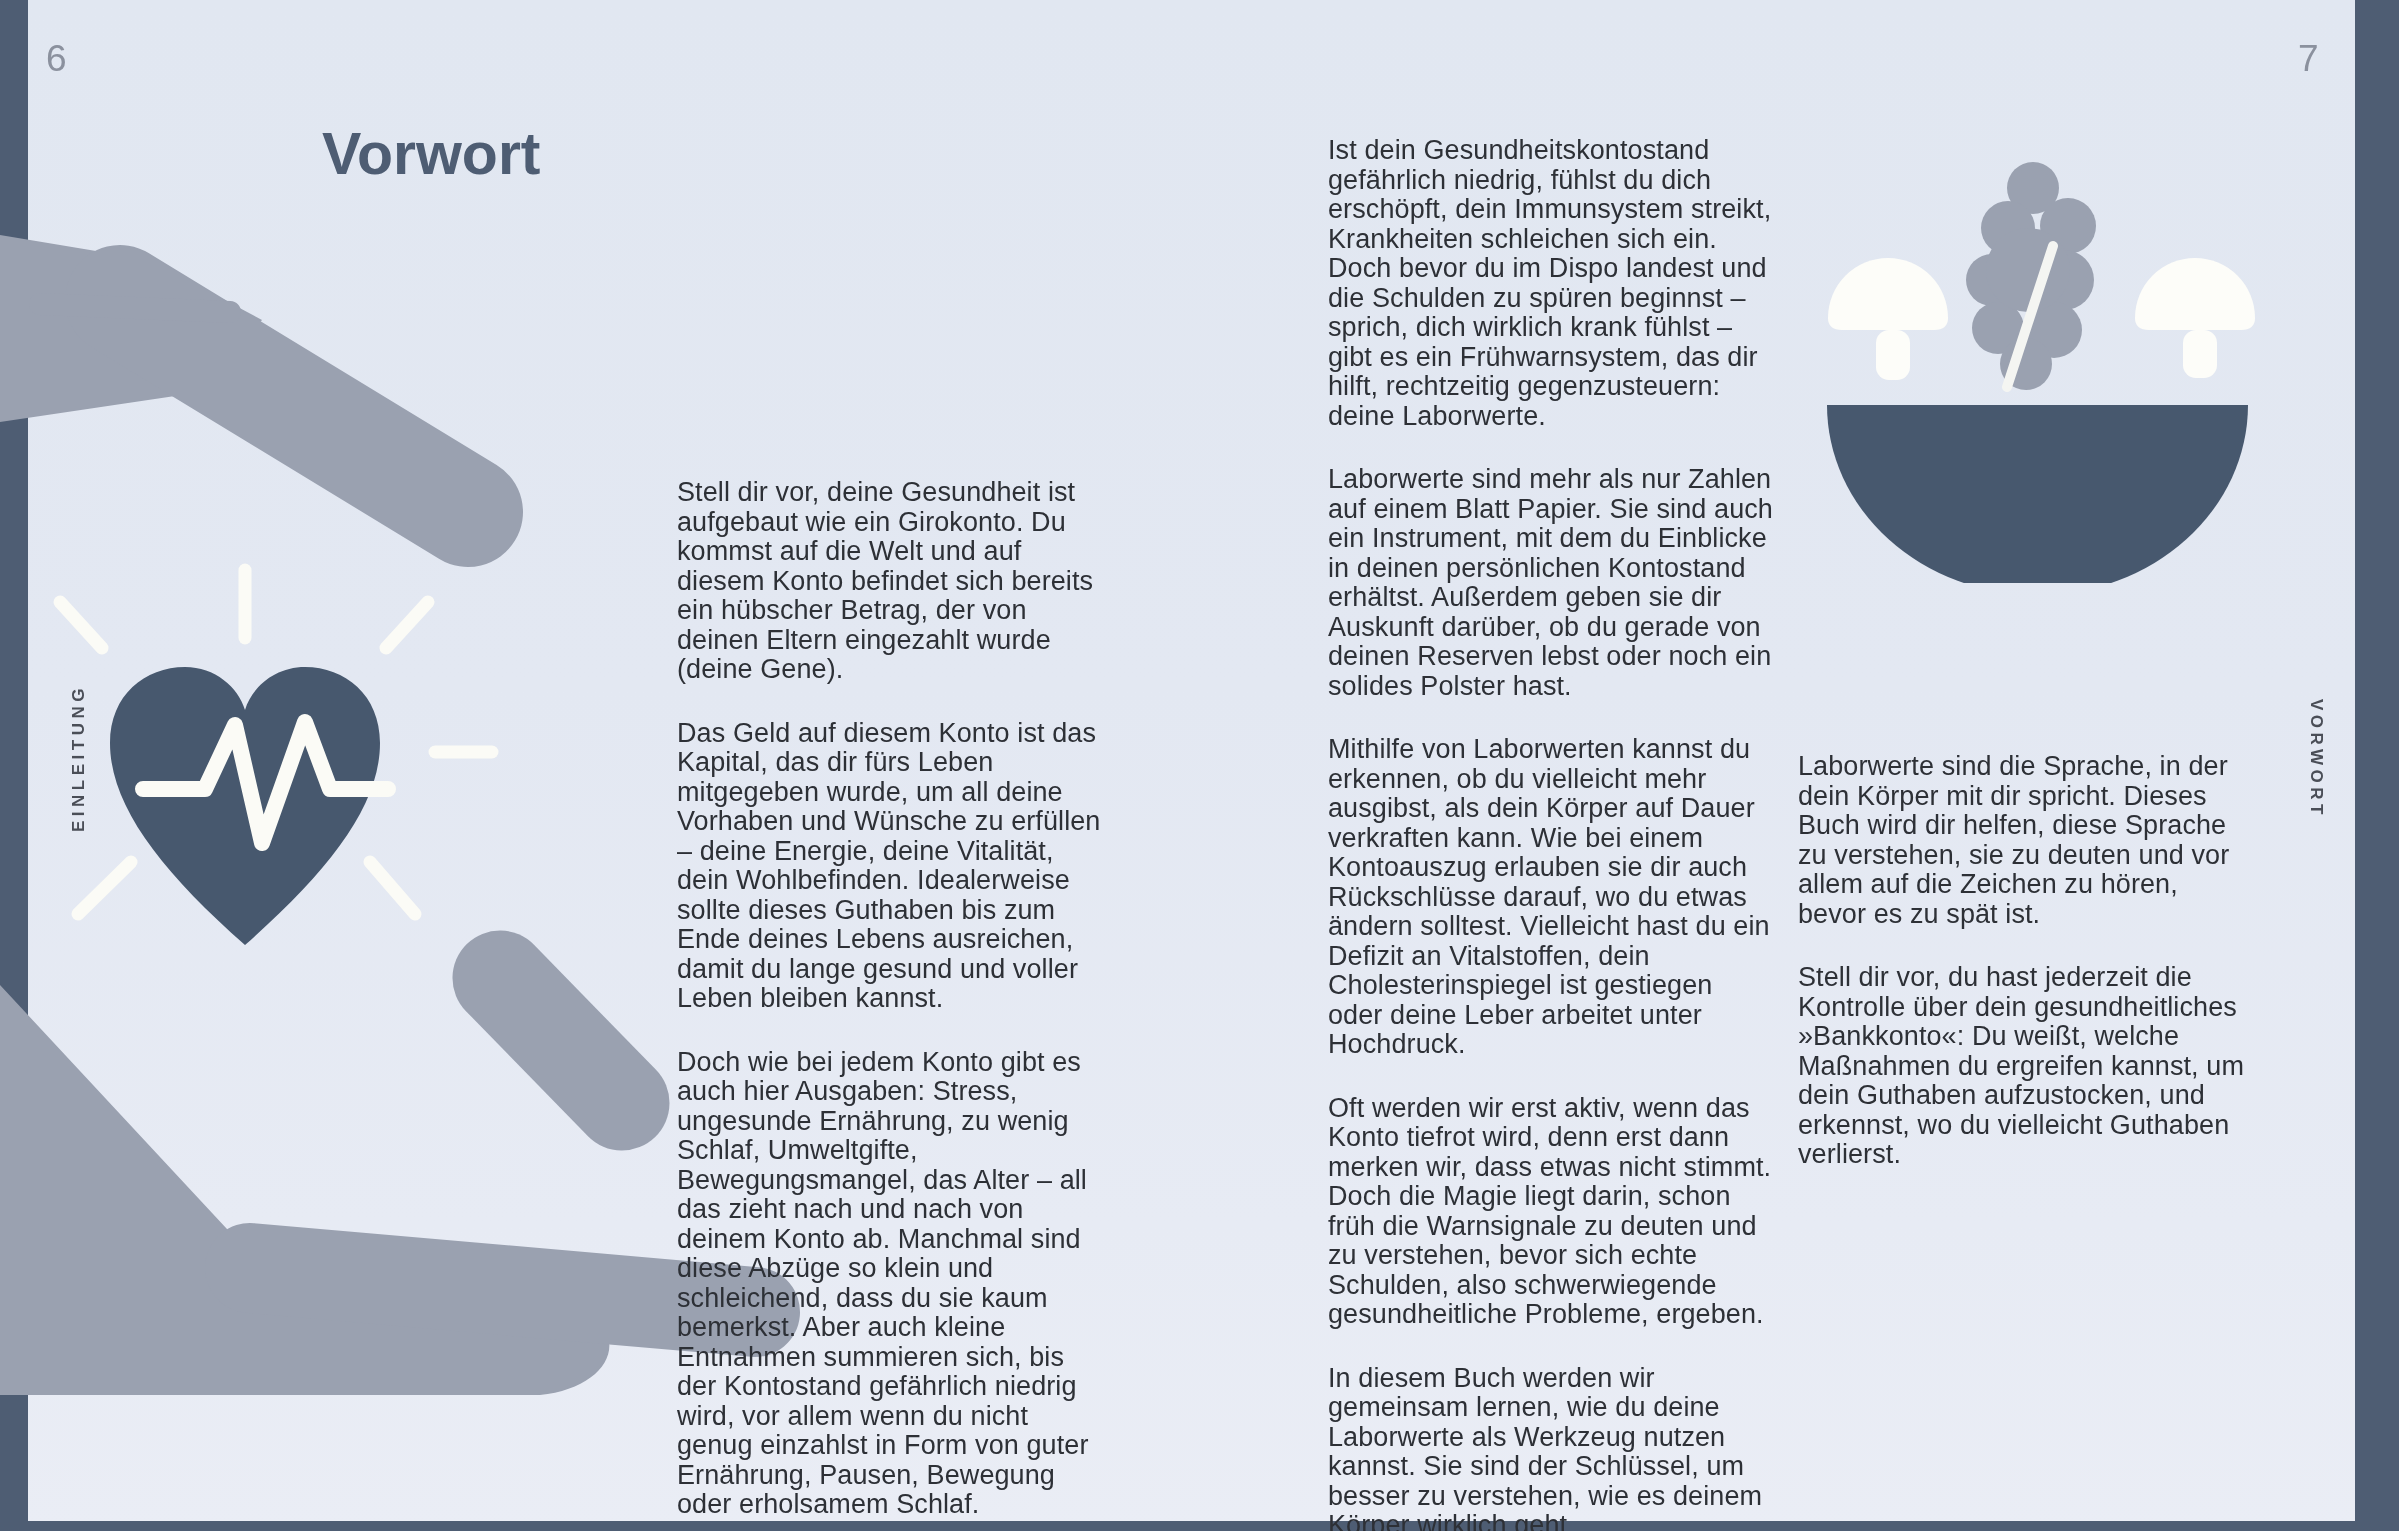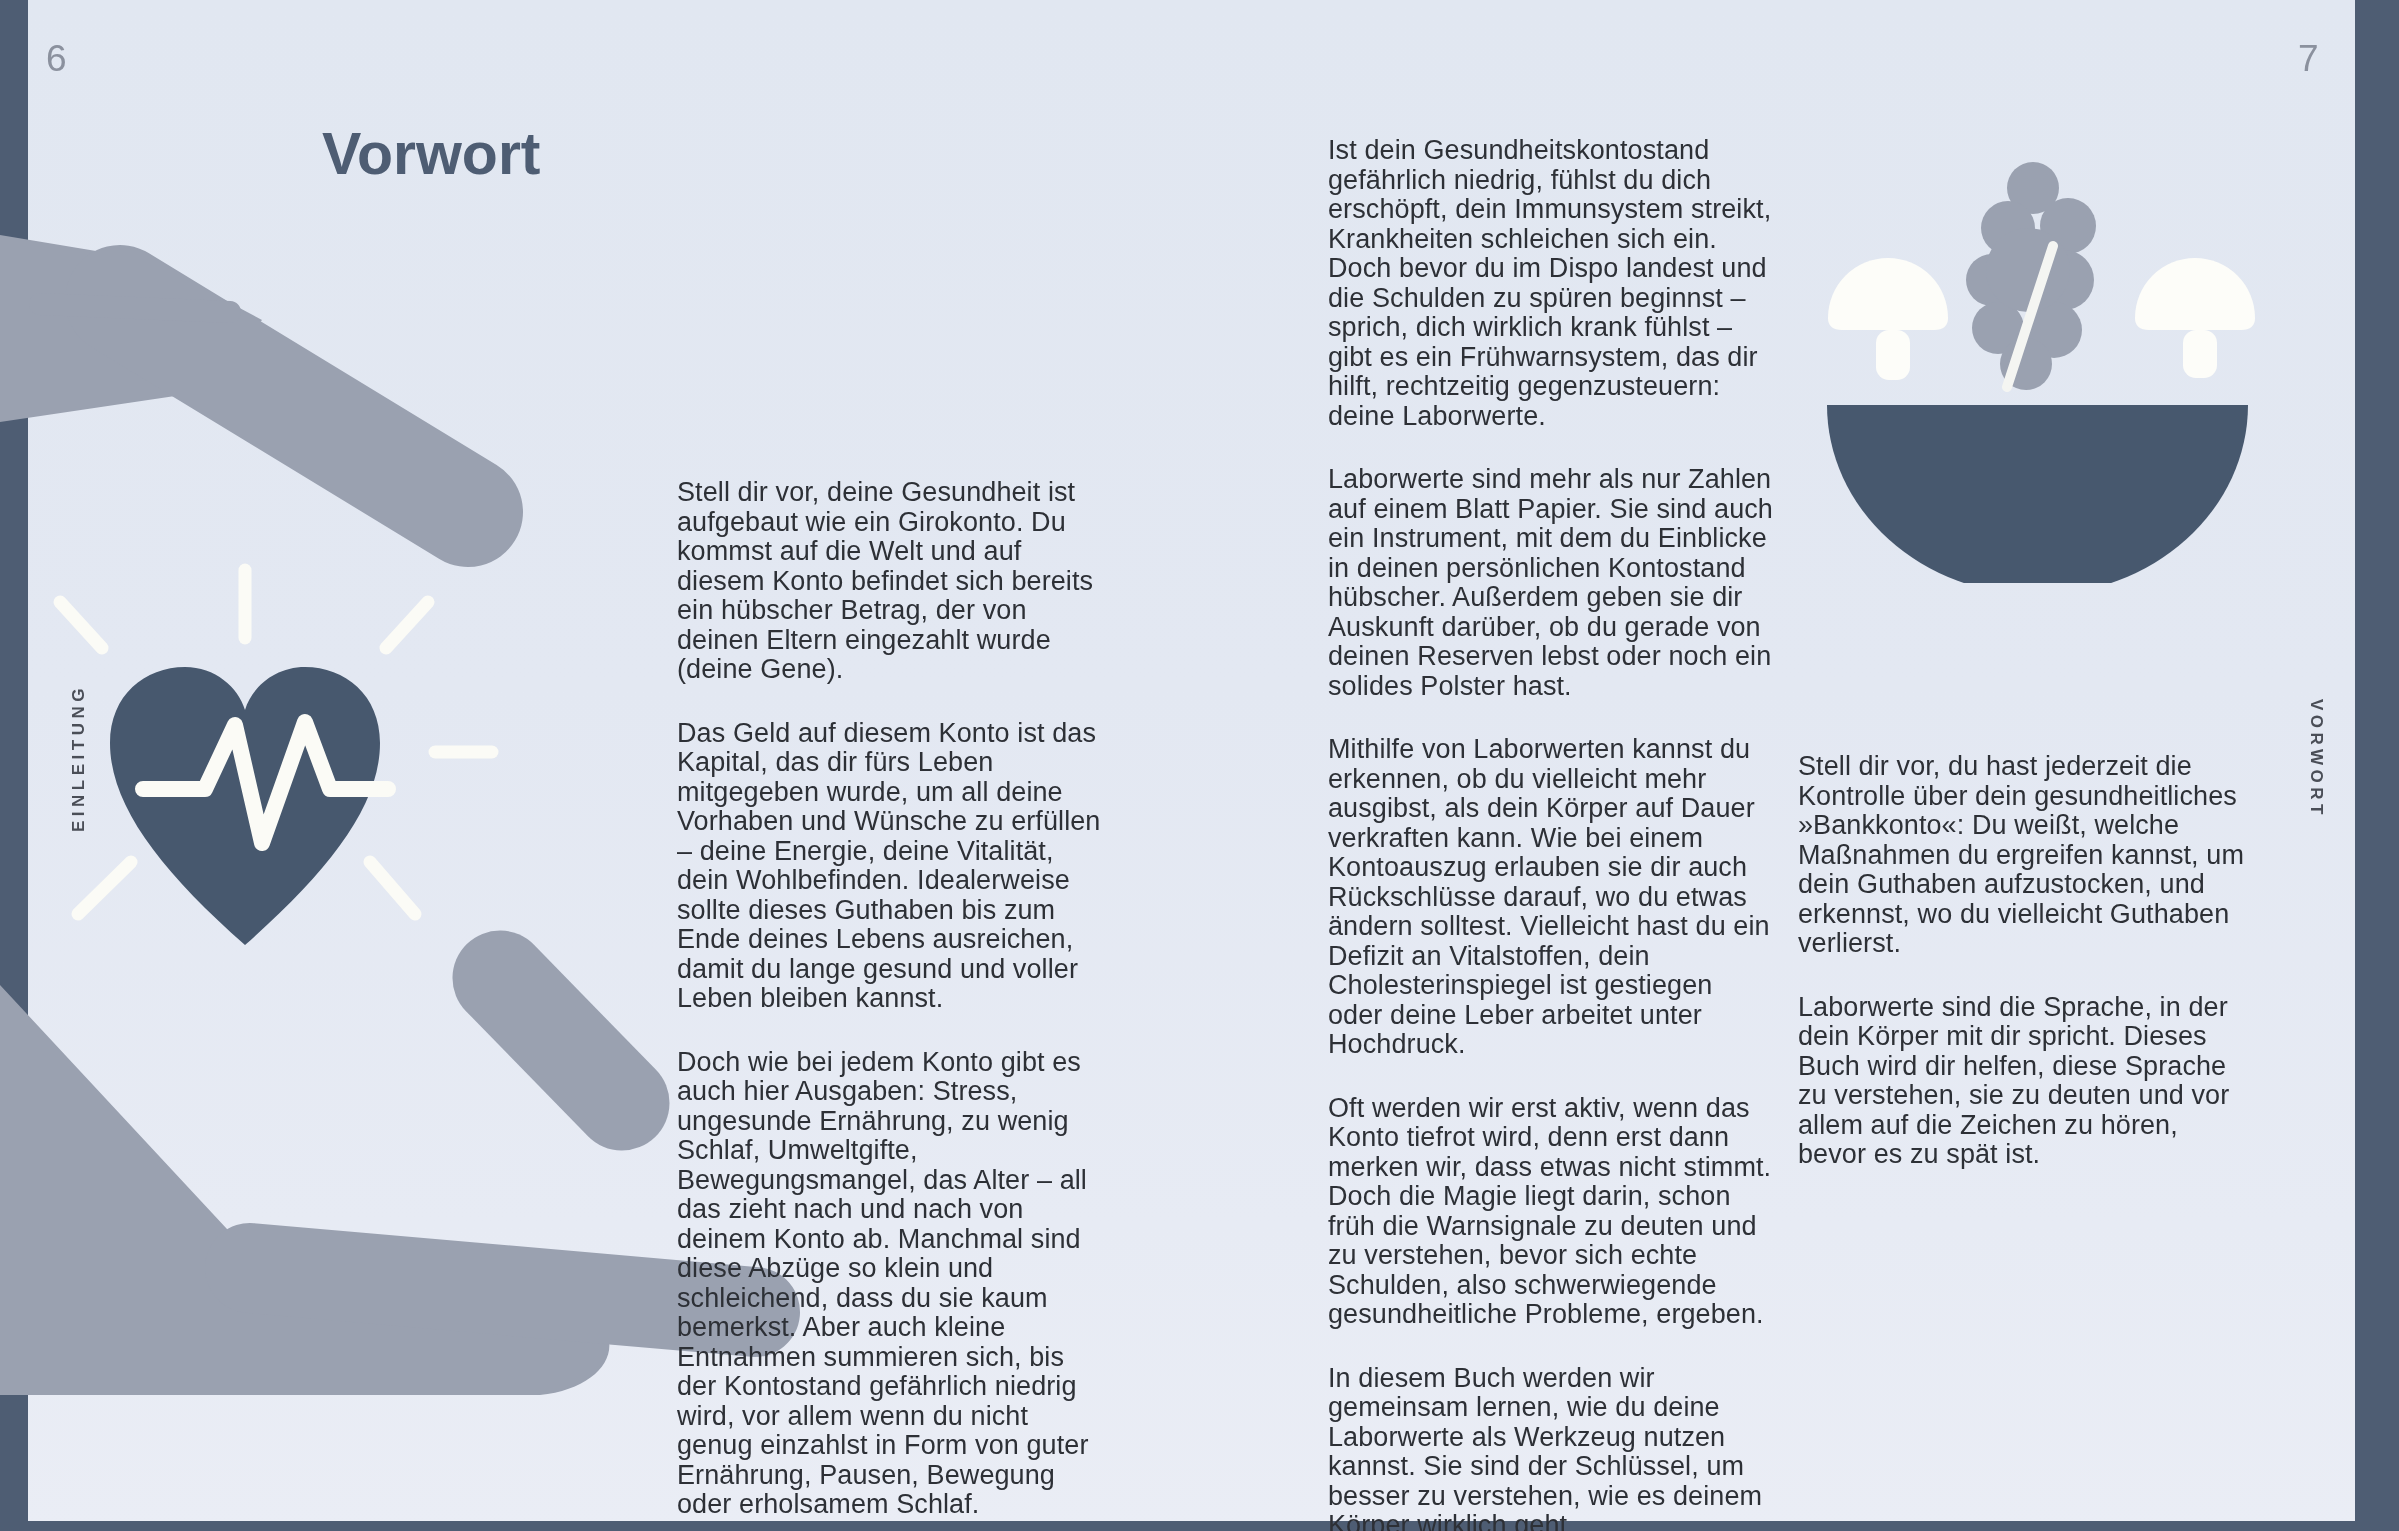--- a/index.html
+++ b/index.html
@@ -117,7 +117,7 @@
     </div>
   <div class="col col2">
       <p>Ist dein Gesundheitskontostand gefährlich niedrig, fühlst du dich erschöpft, dein Immunsystem streikt, Krankheiten schleichen sich ein. Doch bevor du im Dispo landest und die Schulden zu spüren beginnst – sprich, dich wirklich krank fühlst – gibt es ein Frühwarnsystem, das dir hilft, rechtzeitig gegenzusteuern: deine Laborwerte.</p>
-      <p>Laborwerte sind mehr als nur Zahlen auf einem Blatt Papier. Sie sind auch ein Instrument, mit dem du Einblicke in deinen persönlichen Kontostand hübscher. Außerdem geben sie dir Auskunft darüber, ob du gerade von deinen Reserven lebst oder noch ein solides Polster hast.</p>
+      <p>Laborwerte sind mehr als nur Zahlen auf einem Blatt Papier. Sie sind auch ein Instrument, mit dem du Einblicke in deinen persönlichen Kontostand erhältst. Außerdem geben sie dir Auskunft darüber, ob du gerade von deinen Reserven lebst oder noch ein solides Polster hast.</p>
       <p>Mithilfe von Laborwerten kannst du erkennen, ob du vielleicht mehr ausgibst, als dein Körper auf Dauer verkraften kann. Wie bei einem Kontoauszug erlauben sie dir auch Rückschlüsse darauf, wo du etwas ändern solltest. Vielleicht hast du ein Defizit an Vitalstoffen, dein Cholesterinspiegel ist gestiegen oder deine Leber arbeitet unter Hochdruck.</p>
       <p>Oft werden wir erst aktiv, wenn das Konto tiefrot wird, denn erst dann merken wir, dass etwas nicht stimmt. Doch die Magie liegt darin, schon früh die Warnsignale zu deuten und zu verstehen, bevor sich echte Schulden, also schwerwiegende gesundheitliche Probleme, ergeben.</p>
       <p>In diesem Buch werden wir gemeinsam lernen, wie du deine Laborwerte als Werkzeug nutzen kannst. Sie sind der Schlüssel, um besser zu verstehen, wie es deinem Körper wirklich geht.</p>

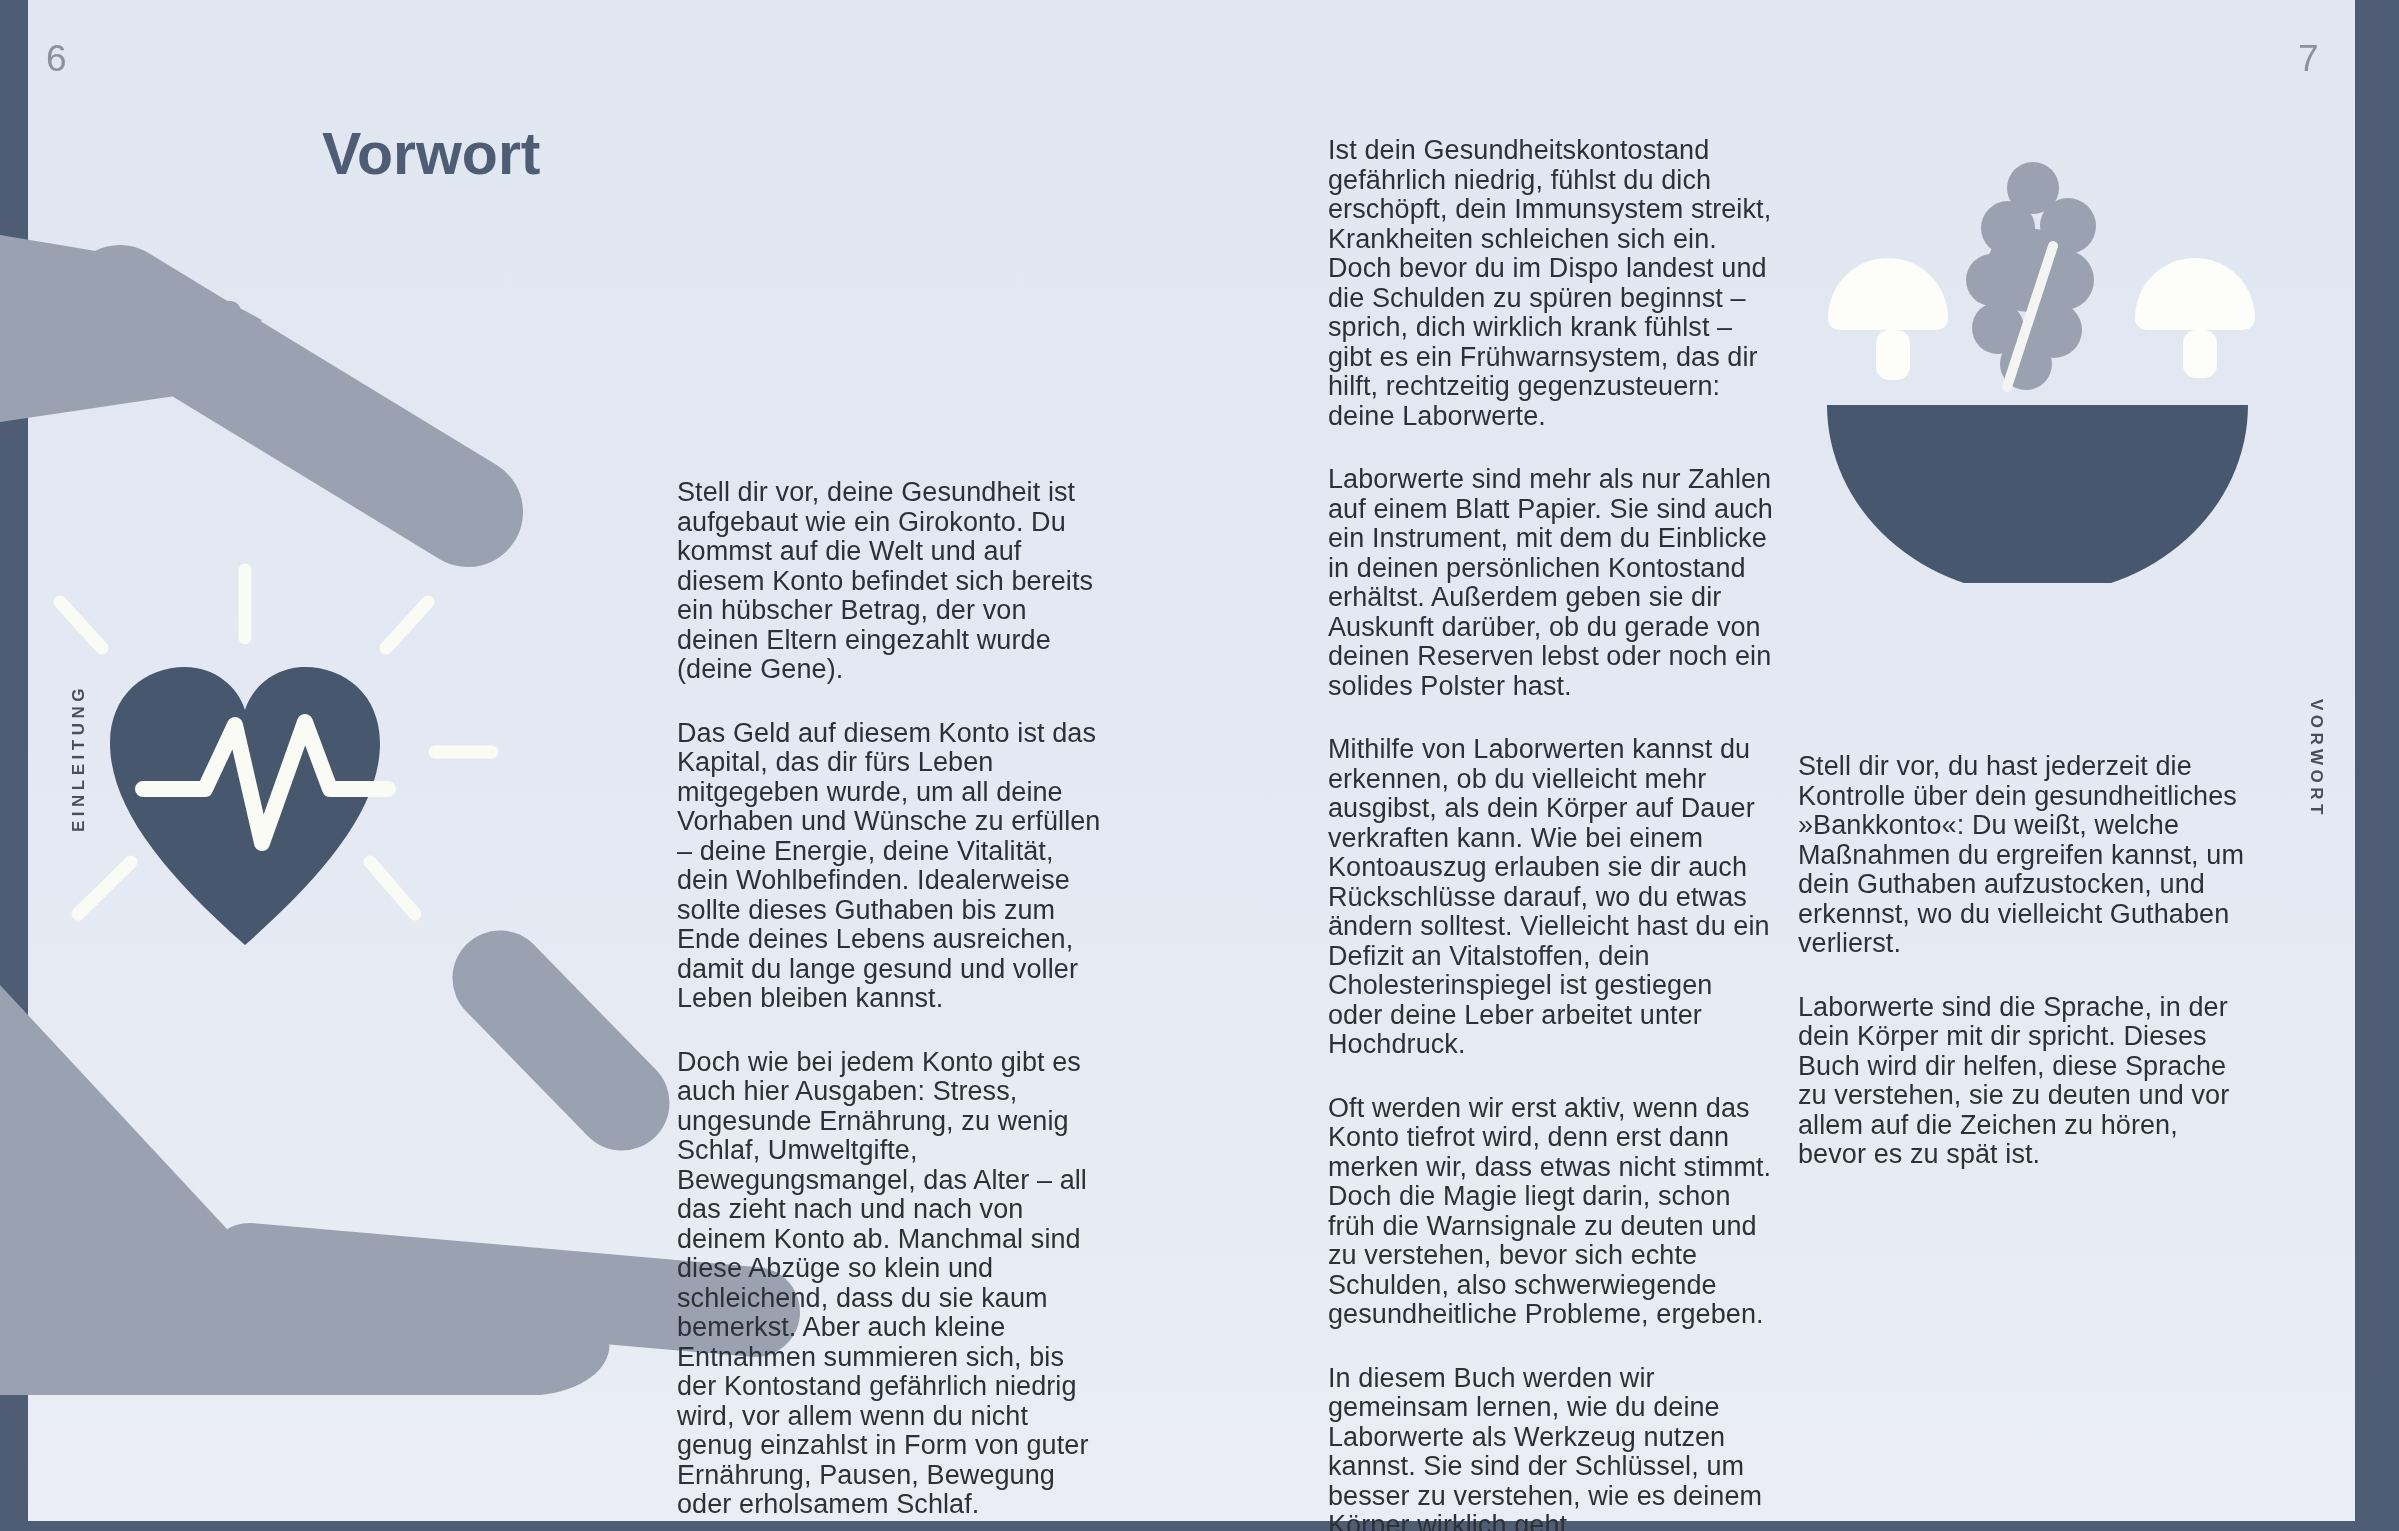--- a/index.html
+++ b/index.html
@@ -123,8 +123,8 @@
       <p>In diesem Buch werden wir gemeinsam lernen, wie du deine Laborwerte als Werkzeug nutzen kannst. Sie sind der Schlüssel, um besser zu verstehen, wie es deinem Körper wirklich geht.</p>
     </div>
   <div class="col col3">
+      <p>Laborwerte sind die Sprache, in der dein Körper mit dir spricht. Dieses Buch wird dir helfen, diese Sprache zu verstehen, sie zu deuten und vor allem auf die Zeichen zu hören, bevor es zu spät ist.</p>
       <p>Stell dir vor, du hast jederzeit die Kontrolle über dein gesundheitliches »Bankkonto«: Du weißt, welche Maßnahmen du ergreifen kannst, um dein Guthaben aufzustocken, und erkennst, wo du vielleicht Guthaben verlierst.</p>
-      <p>Laborwerte sind die Sprache, in der dein Körper mit dir spricht. Dieses Buch wird dir helfen, diese Sprache zu verstehen, sie zu deuten und vor allem auf die Zeichen zu hören, bevor es zu spät ist.</p>
     </div>
 
 </div>

